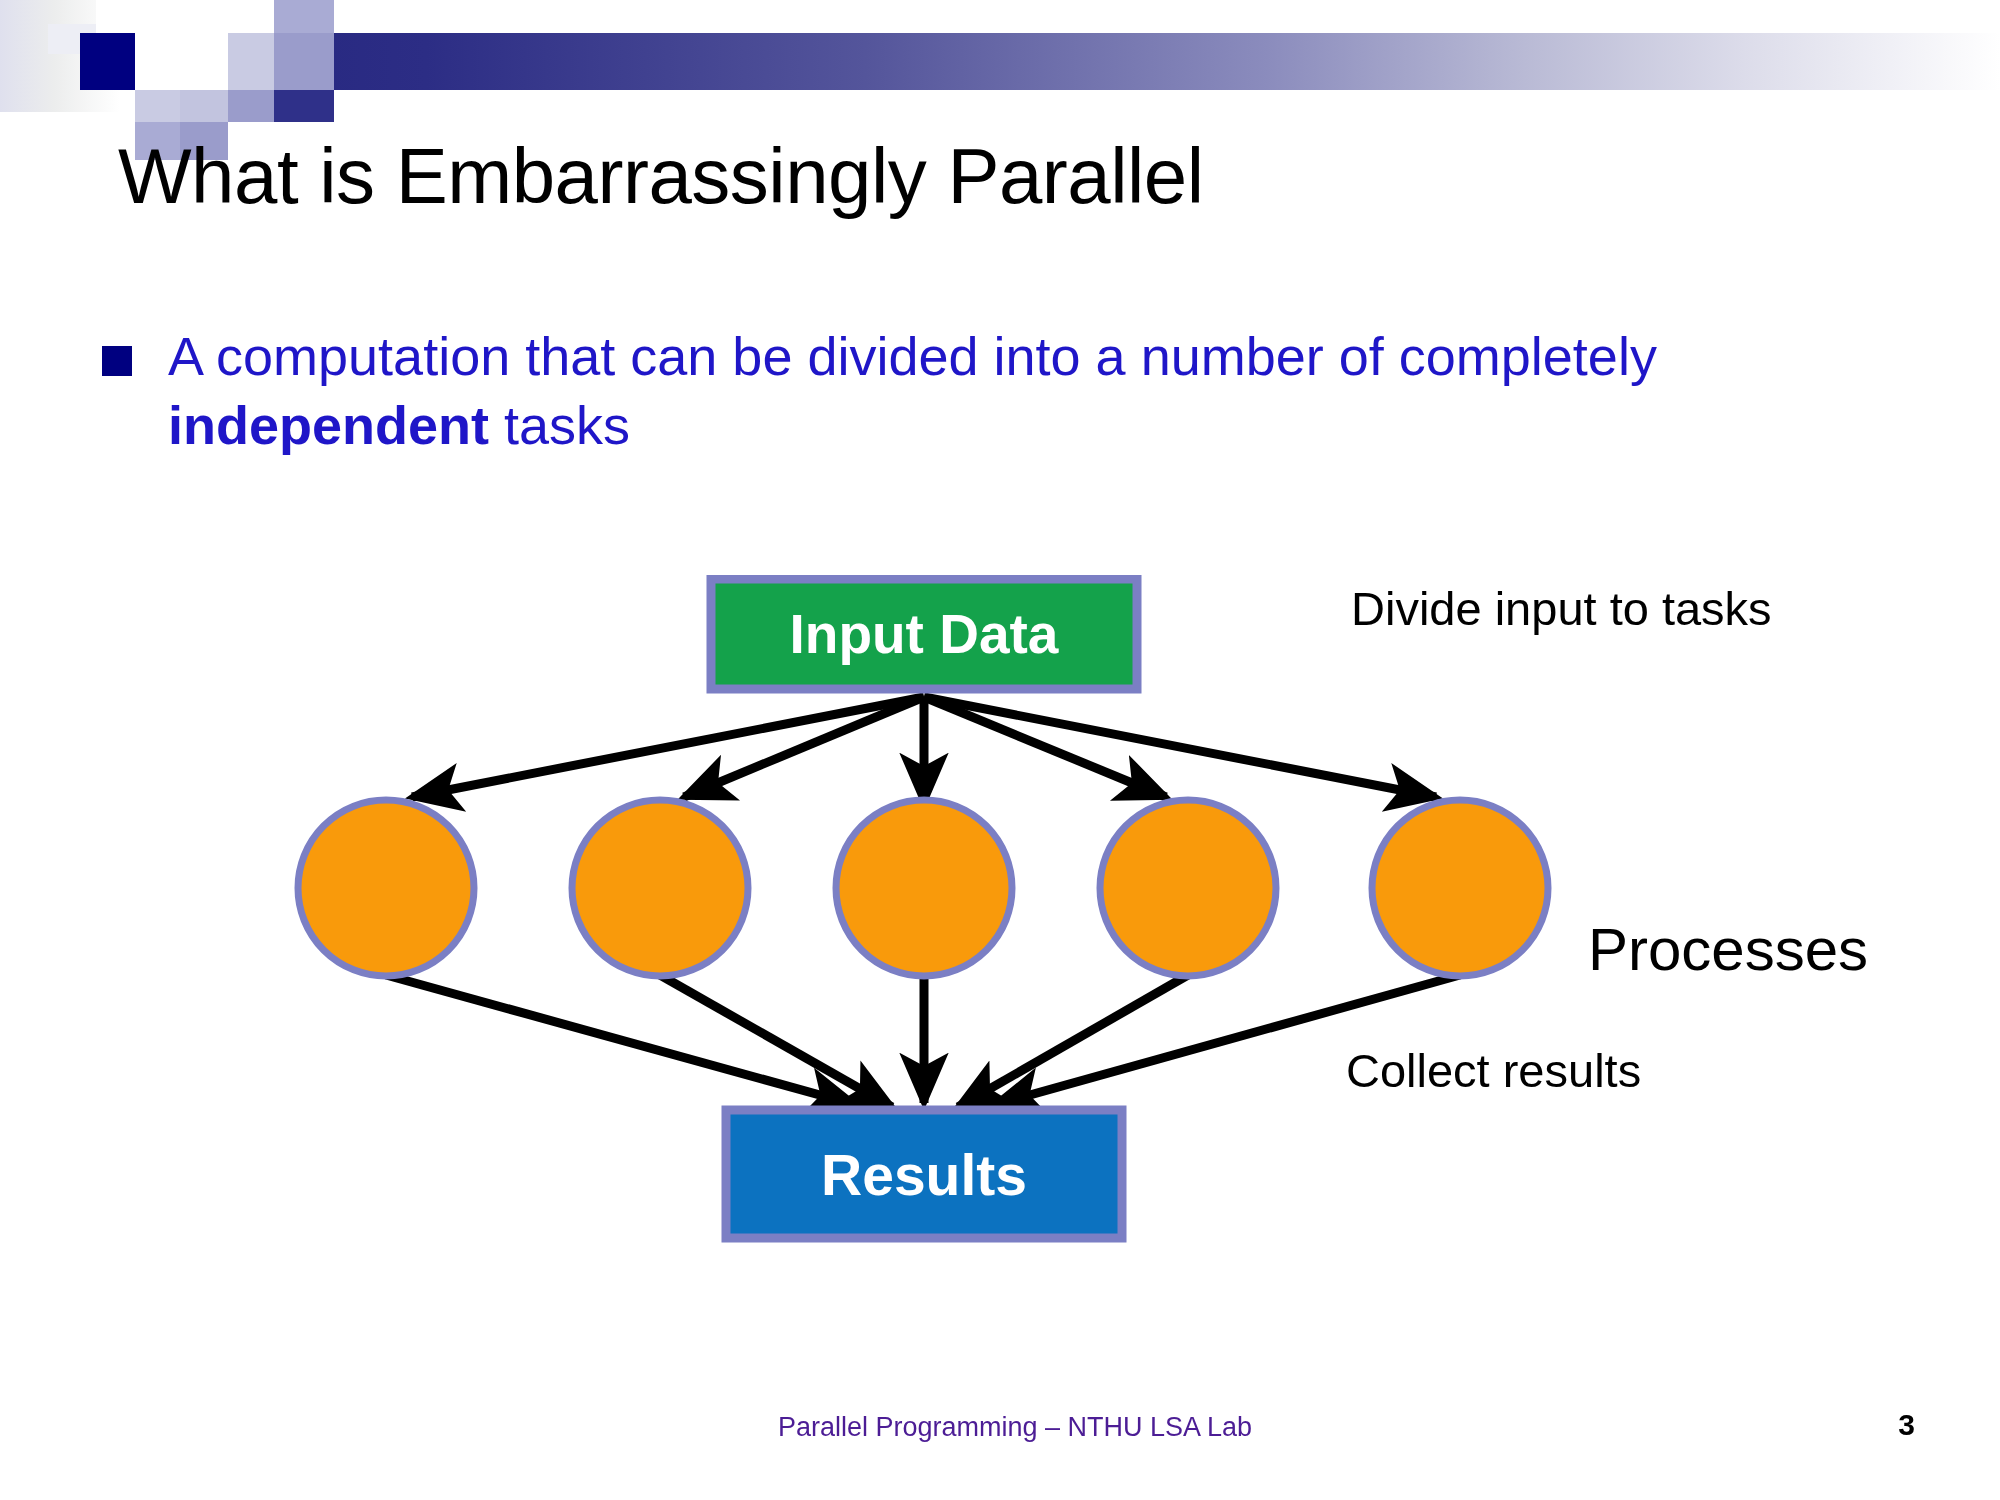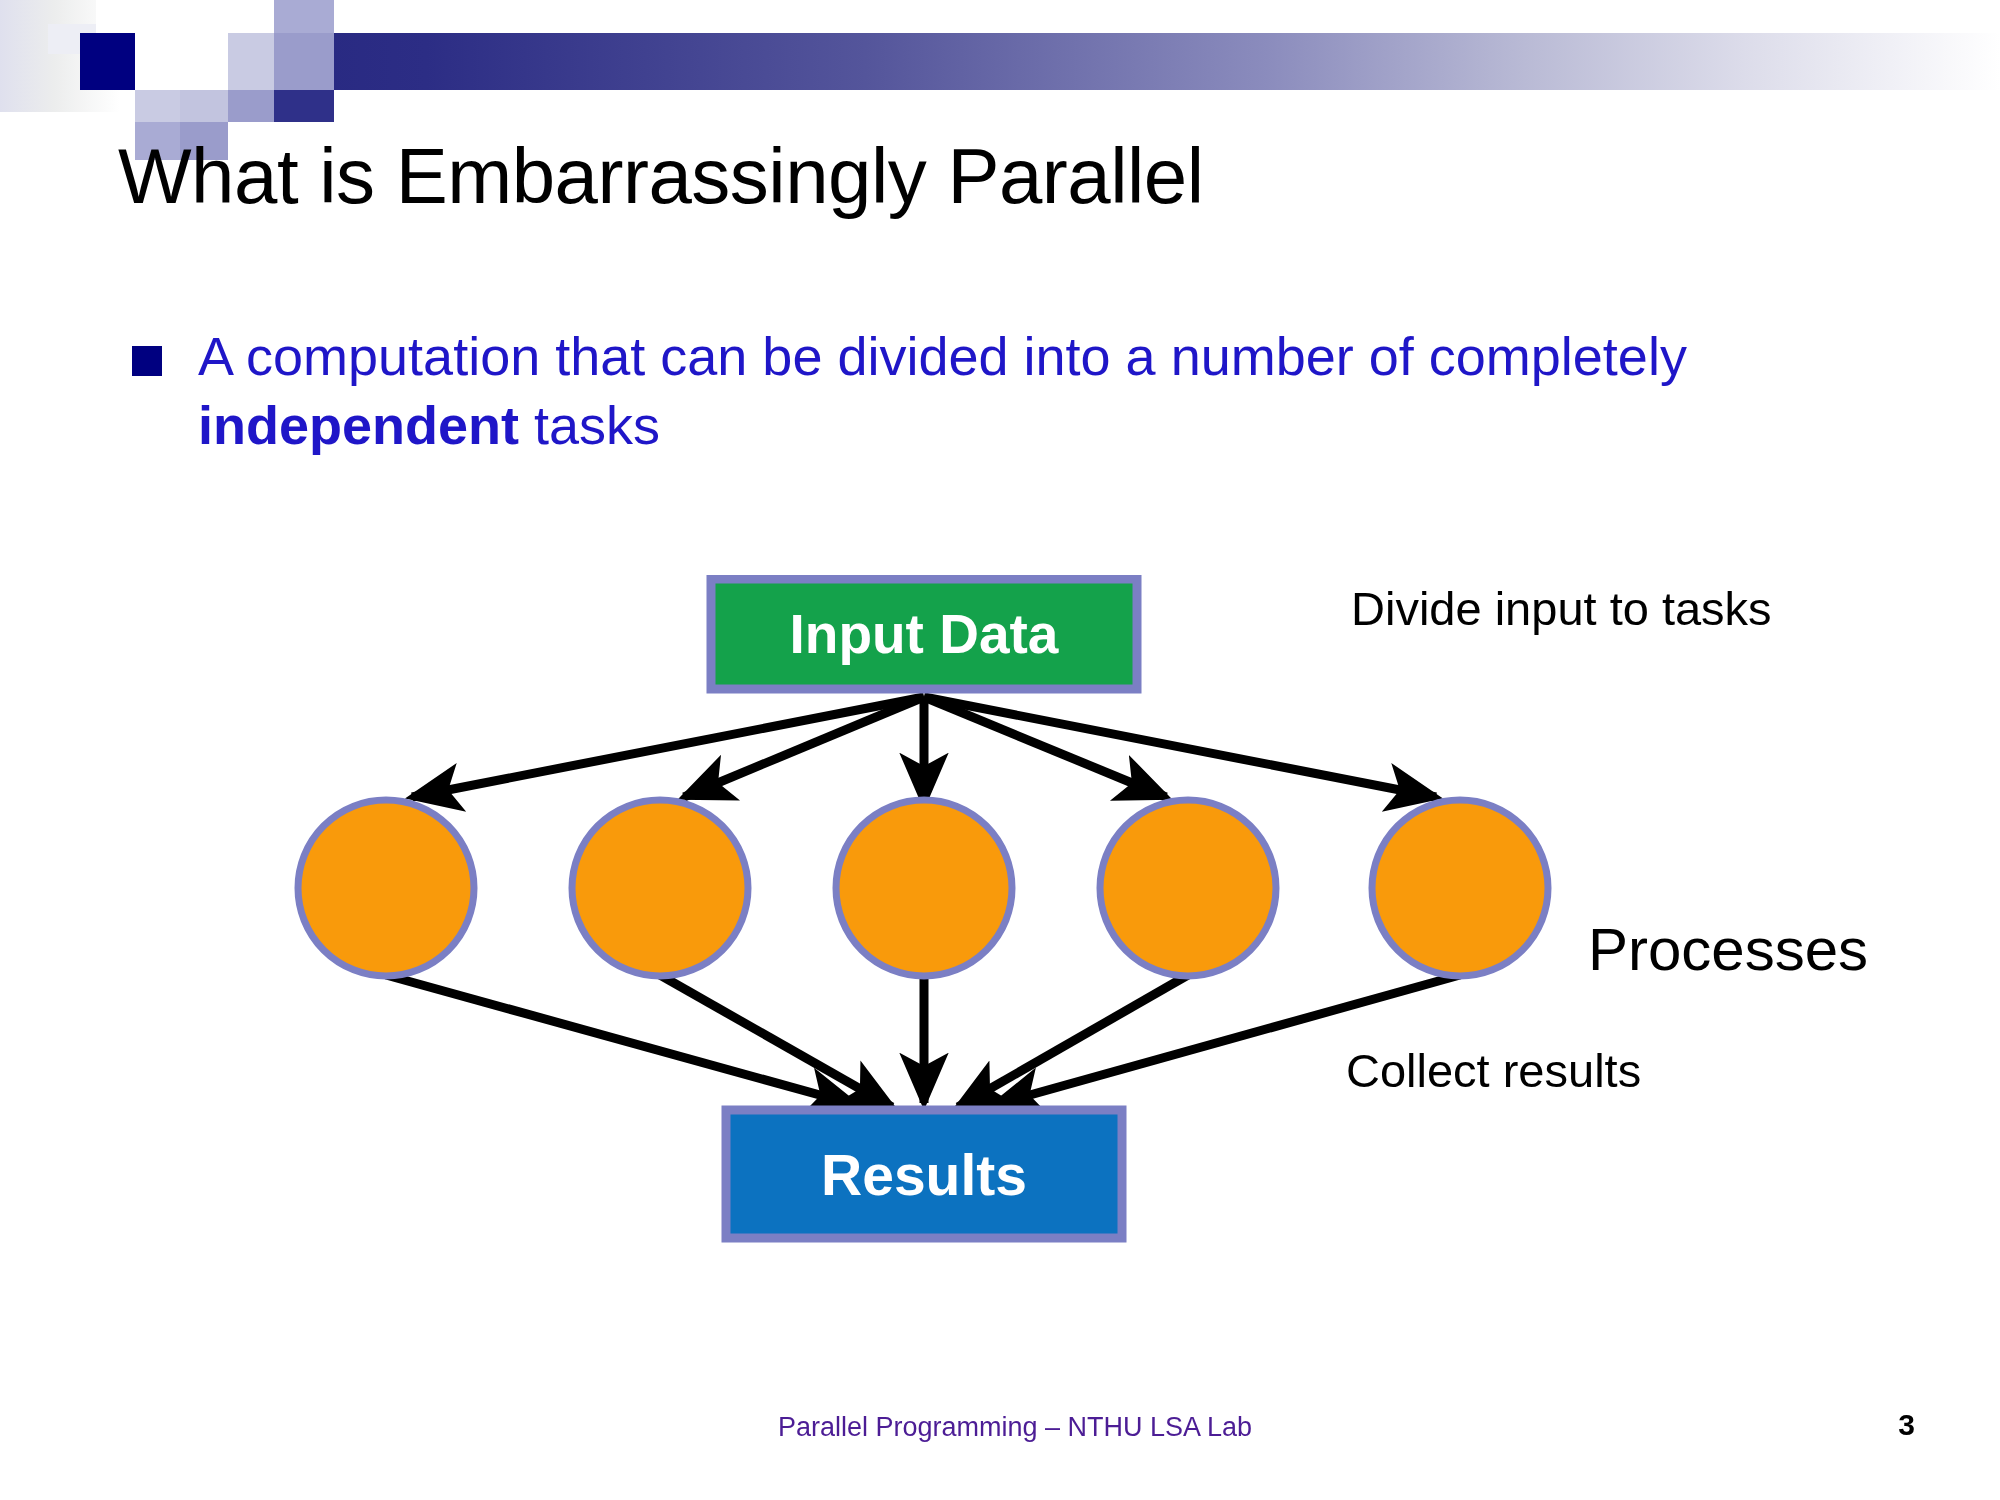--- a/index.html
+++ b/index.html
@@ -53,7 +53,7 @@
   
   #body-list {
     position: absolute;
-    left: 132px;
+    left: 102px;
     top: 322px;
     width: 1790px;
   }

